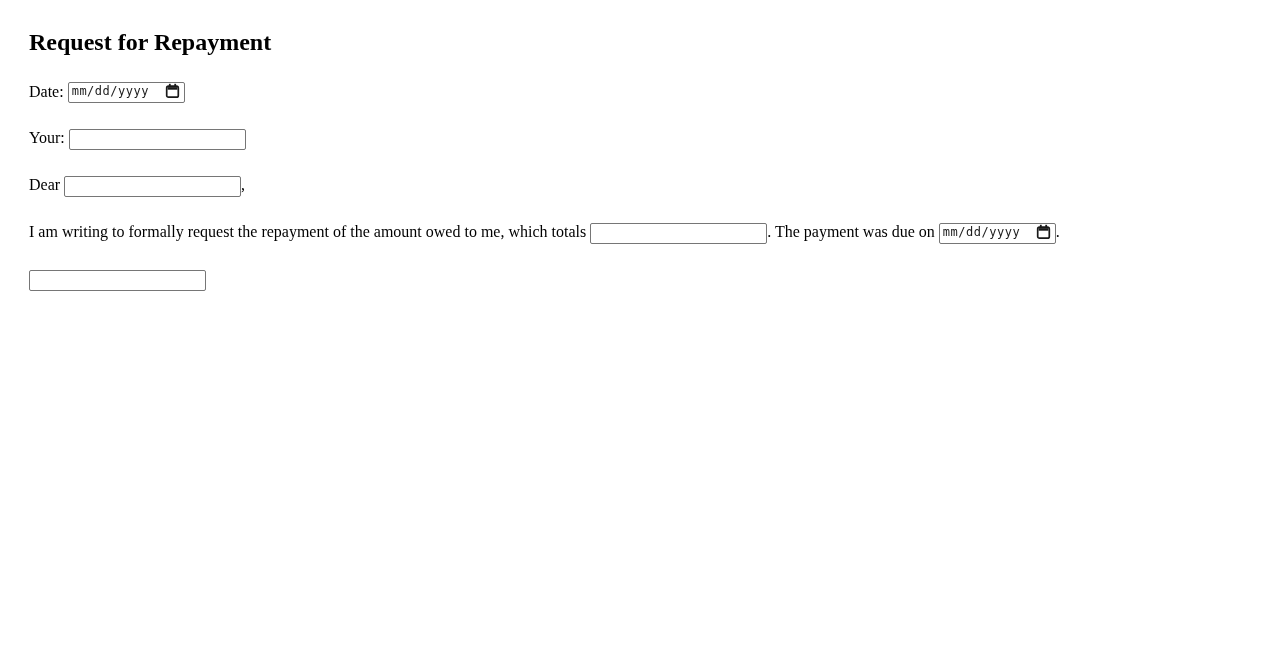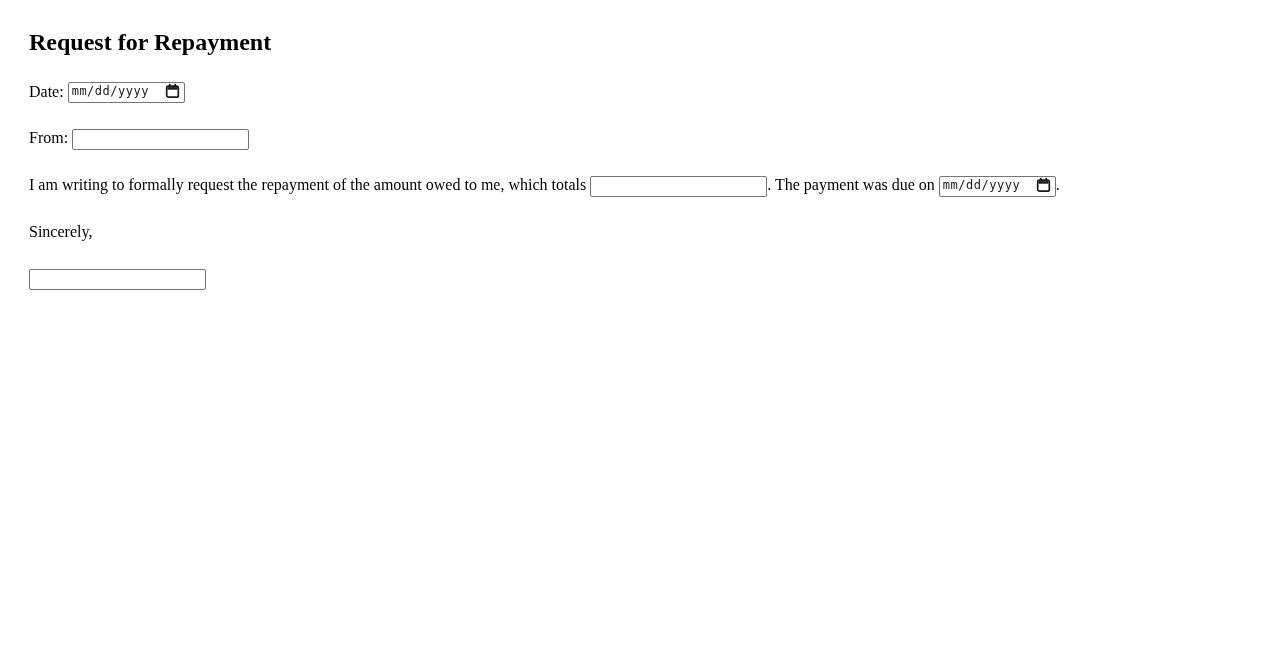--- a/index.html
+++ b/index.html
@@ -86,7 +86,7 @@
 
 
   <p class="row">
-    <span>From:</span>
+    <span>Your:</span>
     <input type="text" class="text-input" value="" style="">
   </p>
 

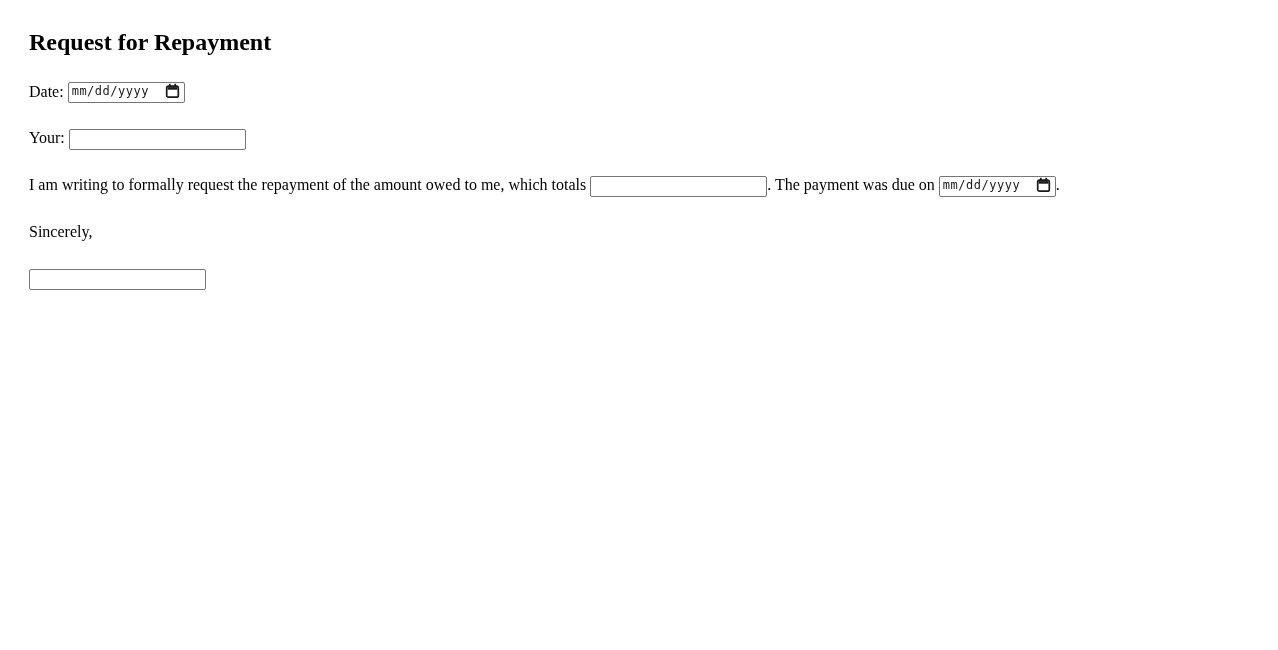--- a/index.html
+++ b/index.html
@@ -91,6 +91,10 @@
   </p>
 
 
+  <p class="row">
+    <span>Dear</span>
+    <input type="text" class="text-input" value="" style=""><span>,</span>
+  </p>
 
   <p class="row">
     <span></span><span>I am writing to formally request the repayment of the amount owed to me, which totals</span>

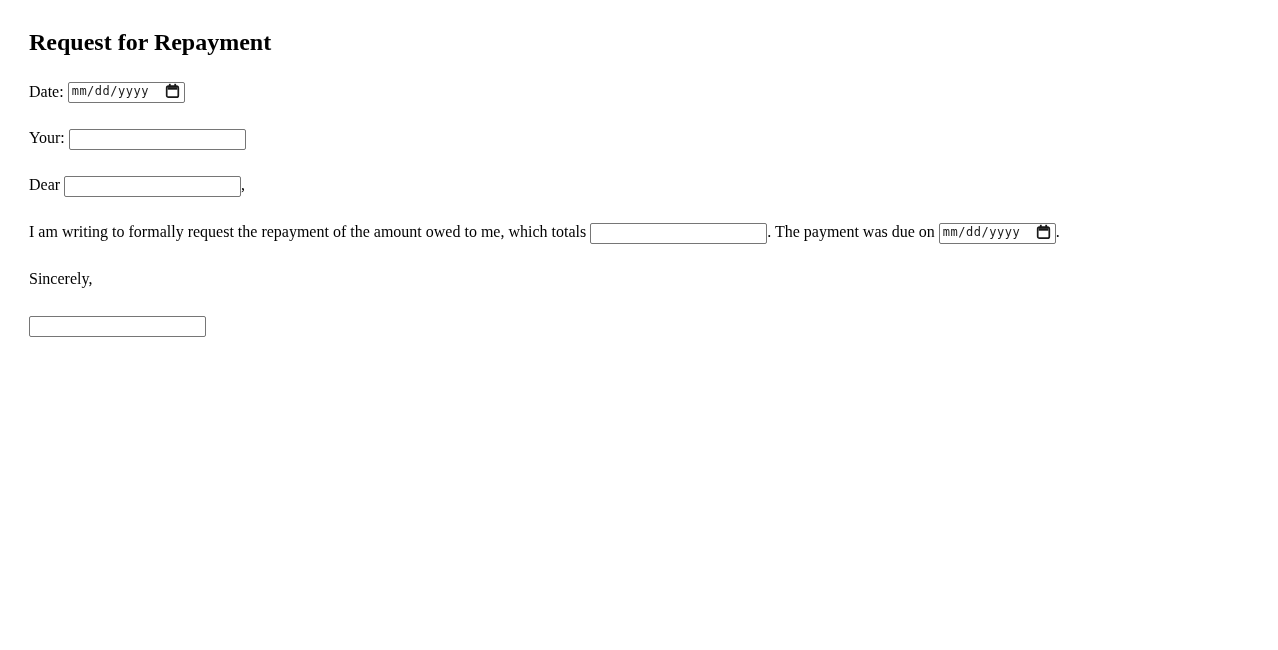--- a/index.html
+++ b/index.html
@@ -111,7 +111,6 @@
   </p>
 
 
-  <p class="row">Sincerely,</p>
 
   <p class="row">
     <input type="text" class="text-input" value="" style="">

